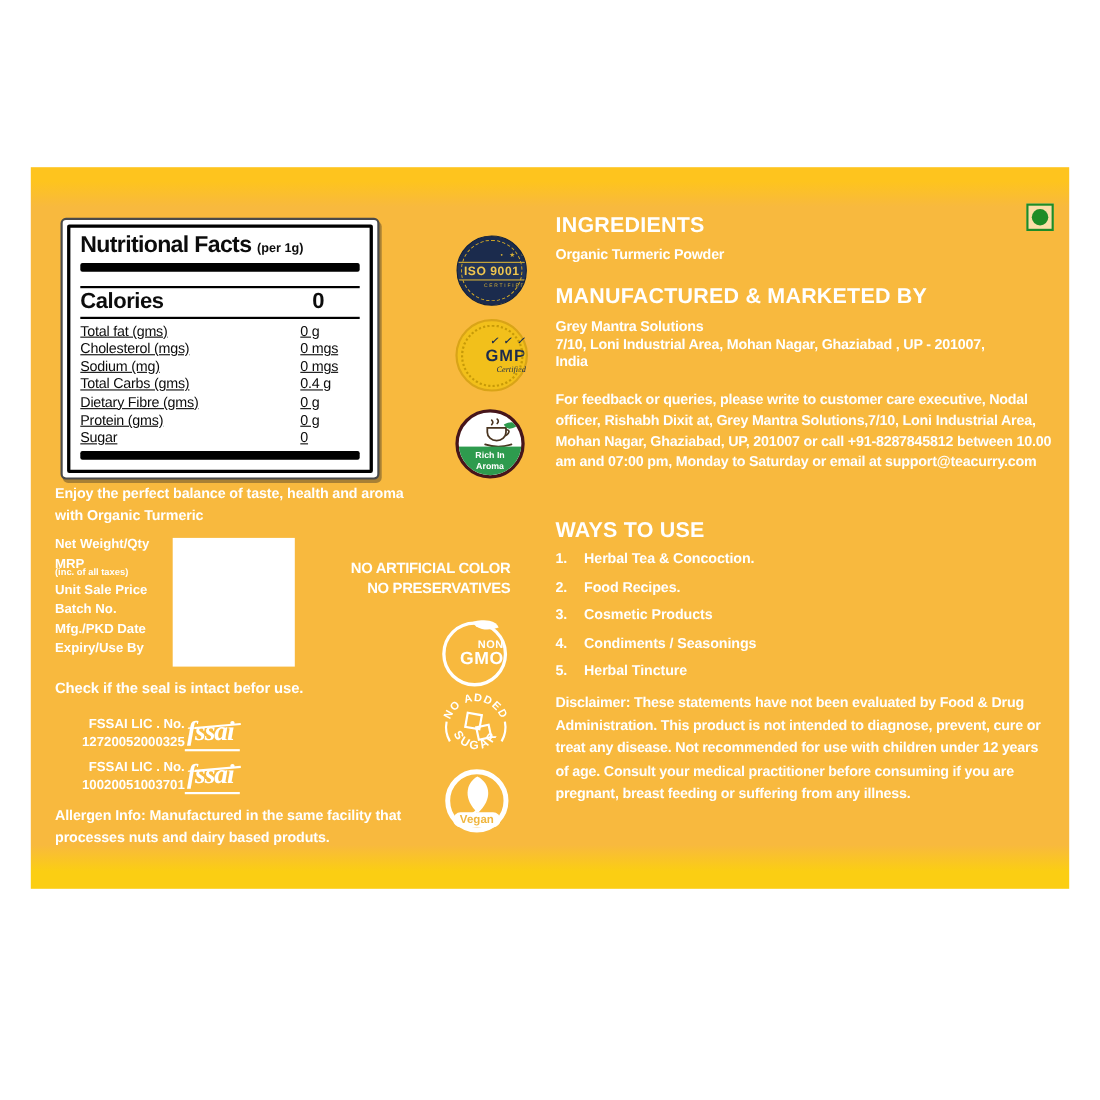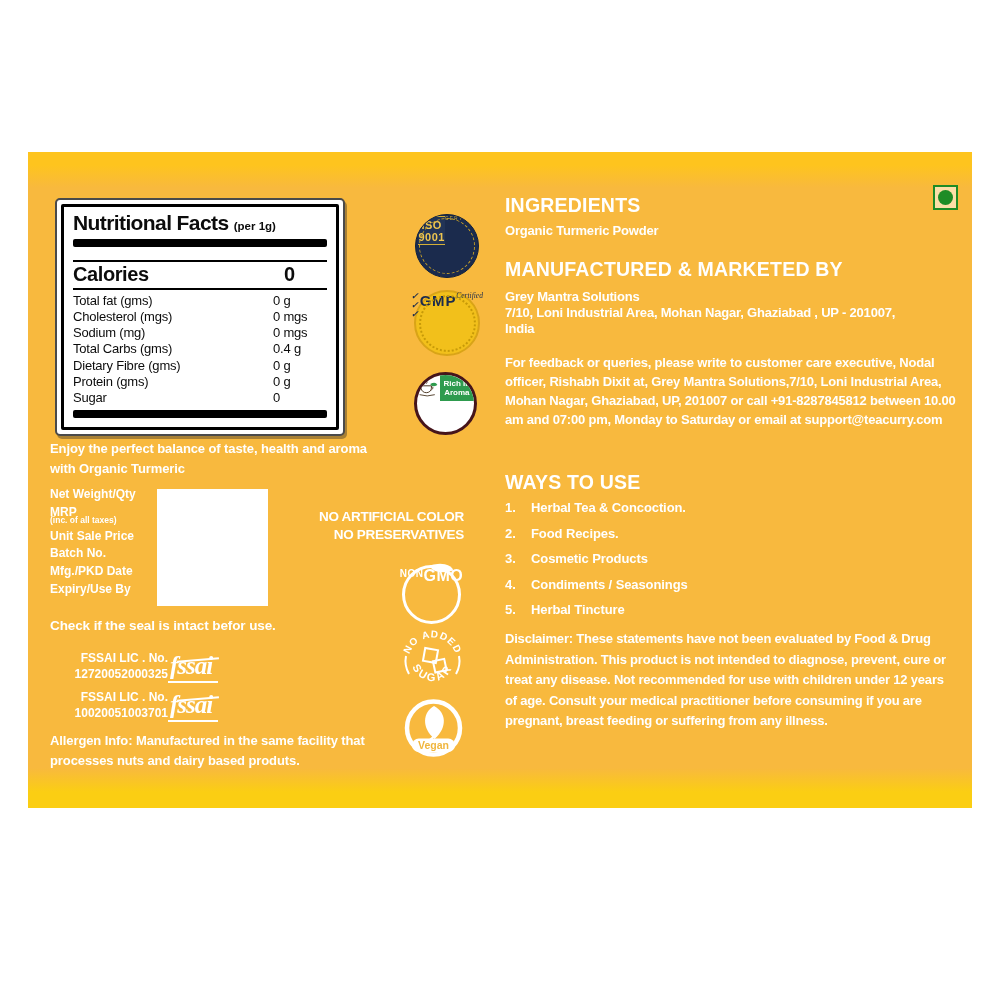--- a/index.html
+++ b/index.html
@@ -55,7 +55,7 @@
   .claims { left:218px; top:356px; width:218px; text-align:right; font-size:13.5px; font-weight:800; line-height:1.35; letter-spacing:-0.3px; }
 
   
-  .badge { position:absolute; display:flex; flex-direction:row; align-items:flex-start; justify-content:center; text-align:center; }
+  .badge { position:absolute; display:flex; flex-direction:column; align-items:flex-end; justify-content:center; text-align:center; }
   .b-iso { left:387px; top:62px; width:64px; height:64px; background:#1B2B4D; border-radius:50%; border:1px solid #10203d; overflow:hidden; }
   .b-iso::before { content:""; position:absolute; inset:3px; border:1px dashed #C9A227; border-radius:50%; }
   .iso-stars { color:#D4AF37; font-size:6px; letter-spacing:2px; line-height:1.4; }

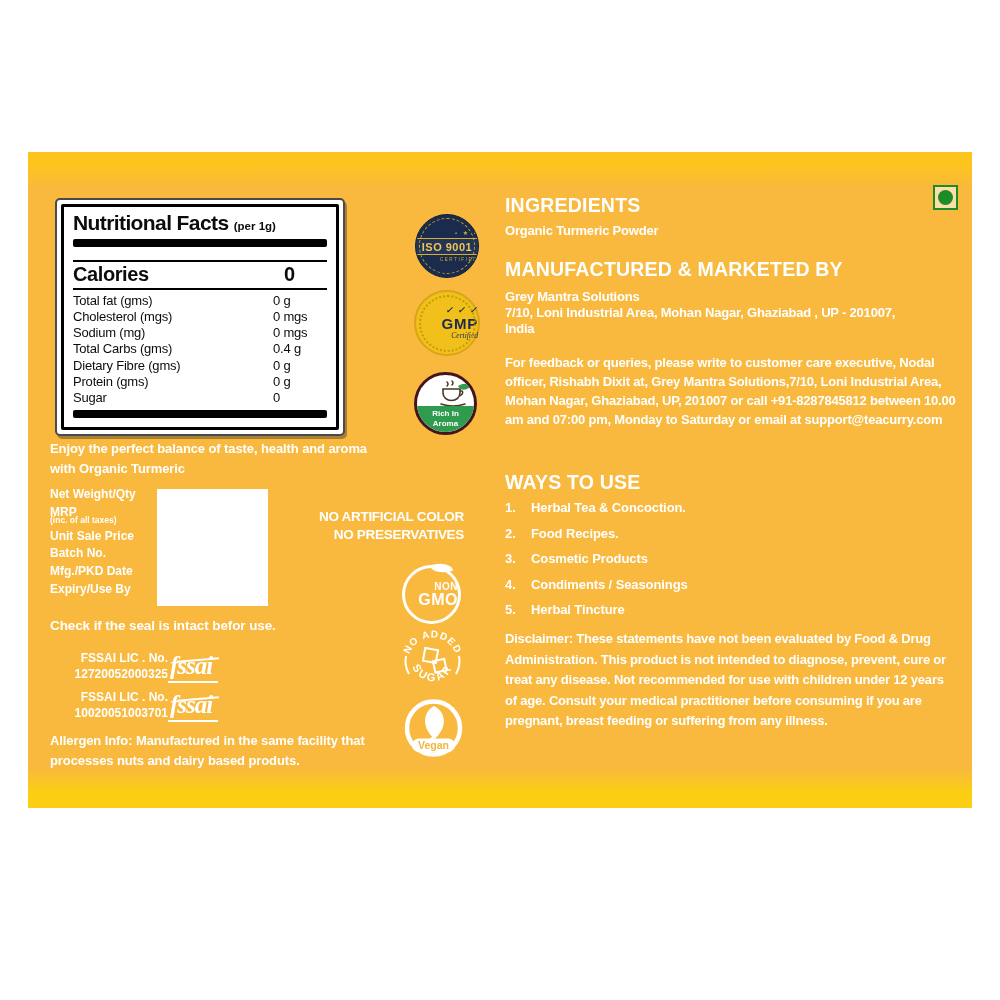--- a/index.html
+++ b/index.html
@@ -30,7 +30,7 @@
   .nf-cal .nf-cal-l { font-size:20px; font-weight:800; letter-spacing:-0.4px; }
   .nf-cal .nf-cal-v { font-size:20px; font-weight:800; margin-right:32px; }
   .nf-rows { margin-top:3px; }
-  .nf-row { display:flex; font-size:13px; font-weight:400; line-height:16.2px; letter-spacing:-0.2px; }
+  .nf-row { display:flex; font-size:13px; font-weight:400; line-height:16.2px; letter-spacing:-0.2px;text-decoration:underline; }
   .nf-row .l { flex:1; }
   .nf-row .v { width:54px; text-align:left; }
   .nf-bar-bottom { margin-top:4px; }

